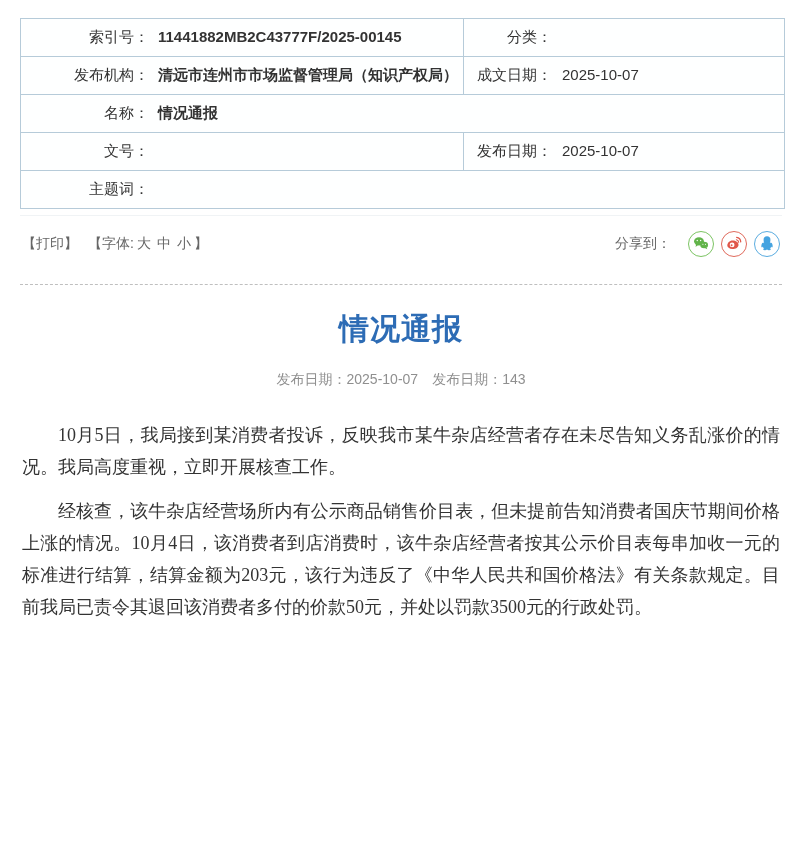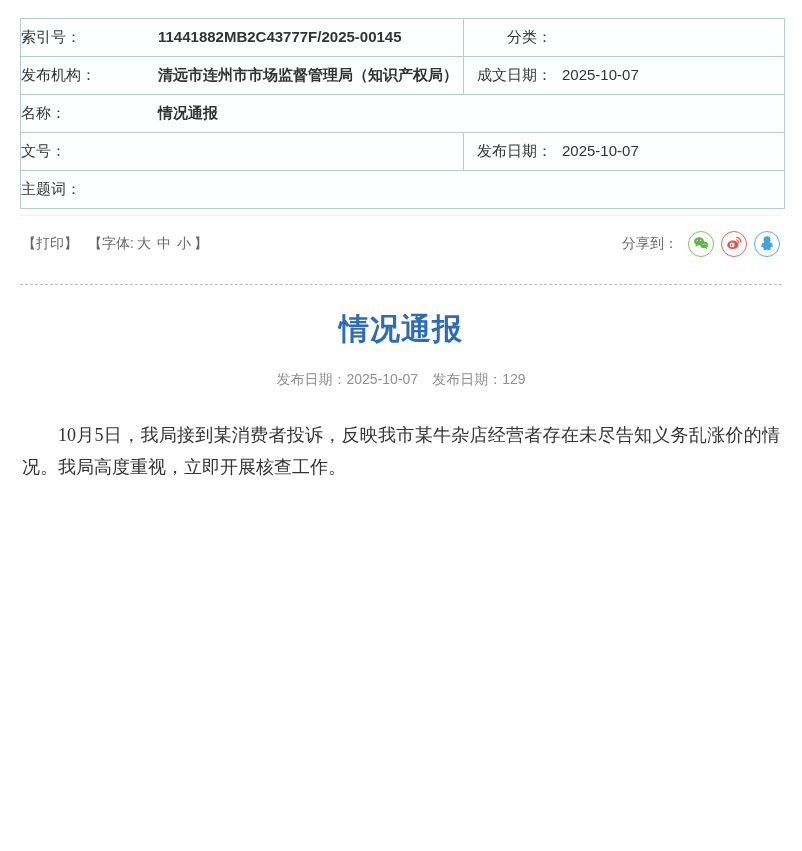--- a/index.html
+++ b/index.html
@@ -17,7 +17,7 @@
   }
   td.cell-left{width:442px;}
   td.cell-right{width:320px;}
-  .lbl{display:inline-block;width:128px;color:#333;font-family:Liberation Mono, monospace;}
+  .lbl{display:inline-block;width:128px;text-align:right;color:#333;font-family:Liberation Mono, monospace;}
   .val{margin-left:9px;color:#333;font-weight:bold;}
   .lbl-r{display:inline-block;width:88px;text-align:right;color:#333;}
   .val-r{margin-left:10px;color:#333;}

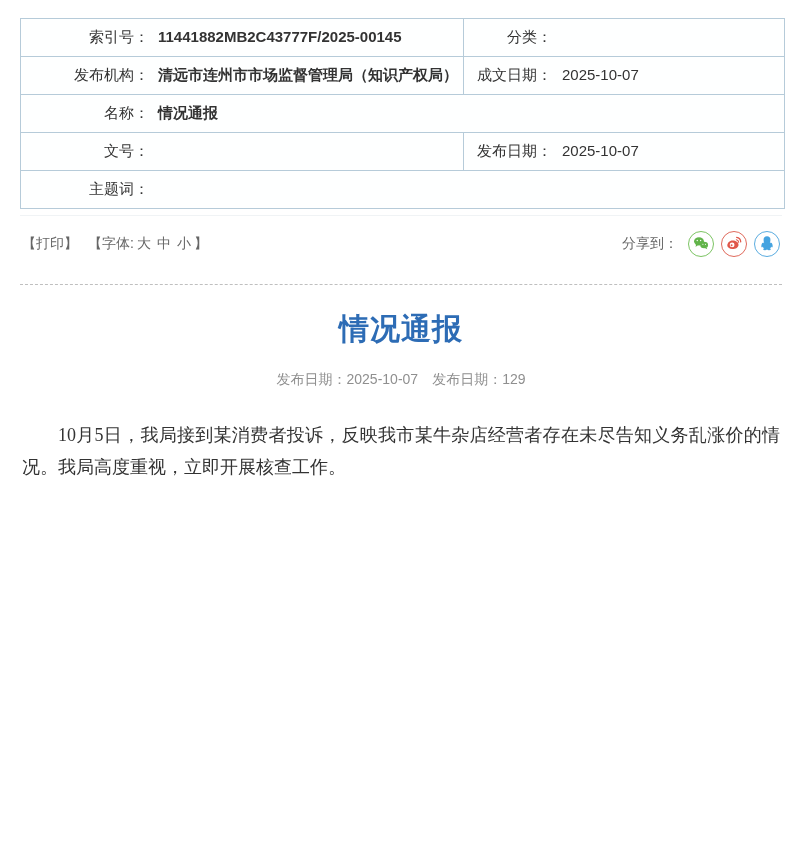--- a/index.html
+++ b/index.html
@@ -33,7 +33,7 @@
   .font-group{color:#666;}
   .font-opt{cursor:pointer;margin:0 3px;color:#666;}
   .share{display:flex;align-items:center;gap:7px;color:#666;}
-  .share-label{margin-right:3px;}
+  .share-label{margin-right:10px;}
   .icon-circle{
     width:26px;height:26px;border-radius:50%;background:#fff;box-sizing:border-box;
     display:flex;align-items:center;justify-content:center;cursor:pointer;

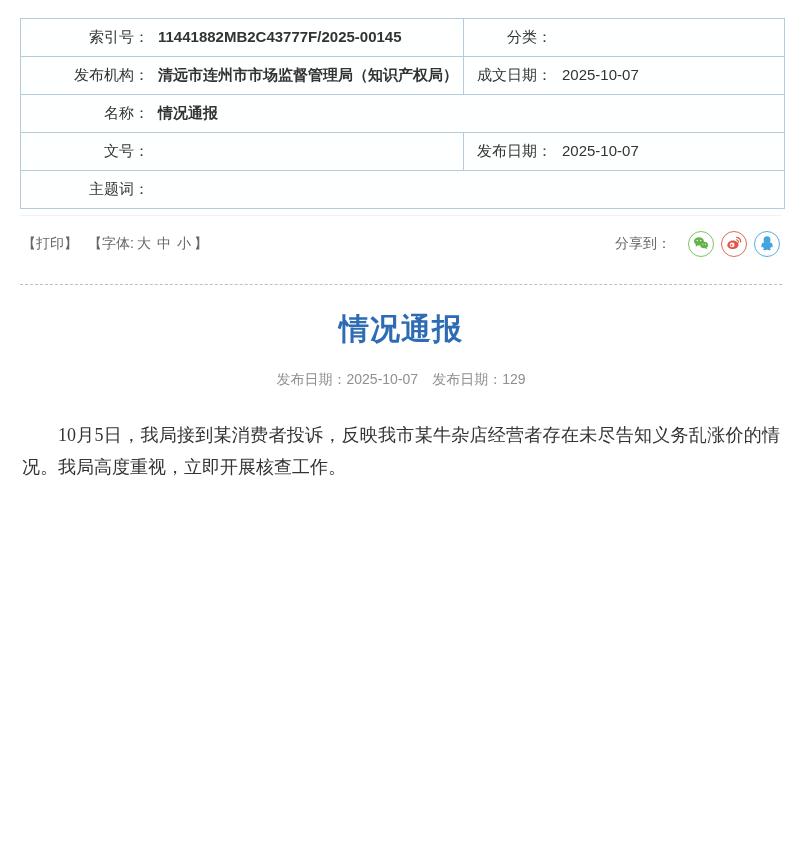--- a/index.html
+++ b/index.html
@@ -159,7 +159,7 @@
 <div class="article-title">情况通报</div>
 
 <div class="article-meta">
-  <span>发布日期：</span><span>2025-10-07</span><span class="meta-gap"></span><span>发布日期：</span><span>129</span>
+  <span>发布日期：</span><span>2025-10-07</span><span class="meta-gap"></span><span>发布日期：</span><span>143</span>
 </div>
 
 <div class="article-body">

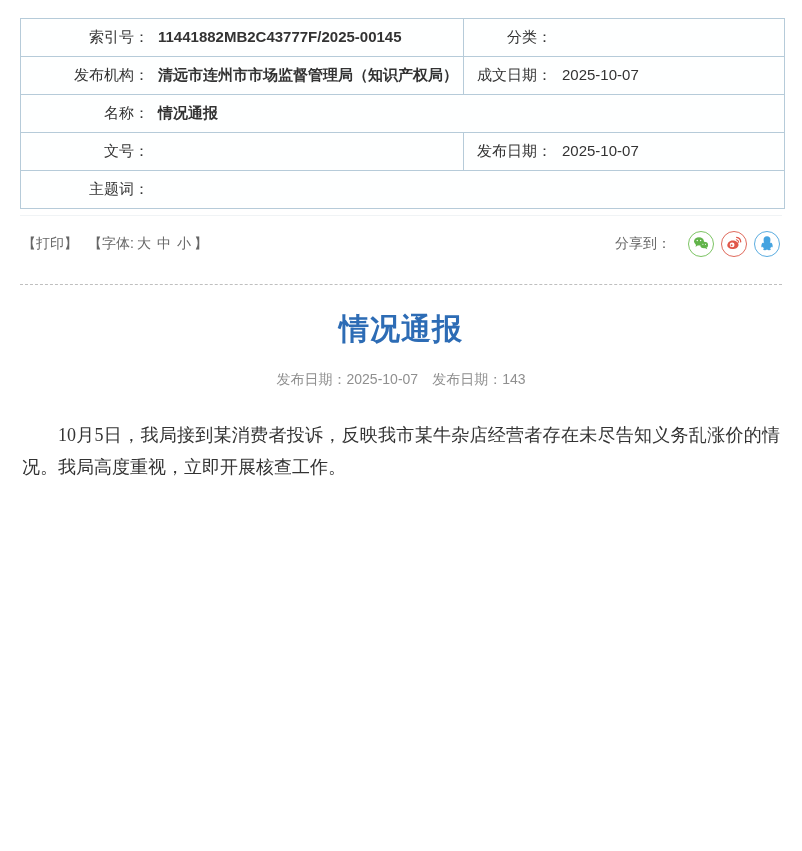--- a/index.html
+++ b/index.html
@@ -164,6 +164,7 @@
 
 <div class="article-body">
   <p>10月5日，我局接到某消费者投诉，反映我市某牛杂店经营者存在未尽告知义务乱涨价的情况。我局高度重视，立即开展核查工作。</p>
+  <p>经核查，该牛杂店经营场所内有公示商品销售价目表，但未提前告知消费者国庆节期间价格上涨的情况。10月4日，该消费者到店消费时，该牛杂店经营者按其公示价目表每串加收一元的标准进行结算，结算金额为203元，该行为违反了《中华人民共和国价格法》有关条款规定。目前我局已责令其退回该消费者多付的价款50元，并处以罚款3500元的行政处罚。</p>
 </div>
 
 </body></html>

